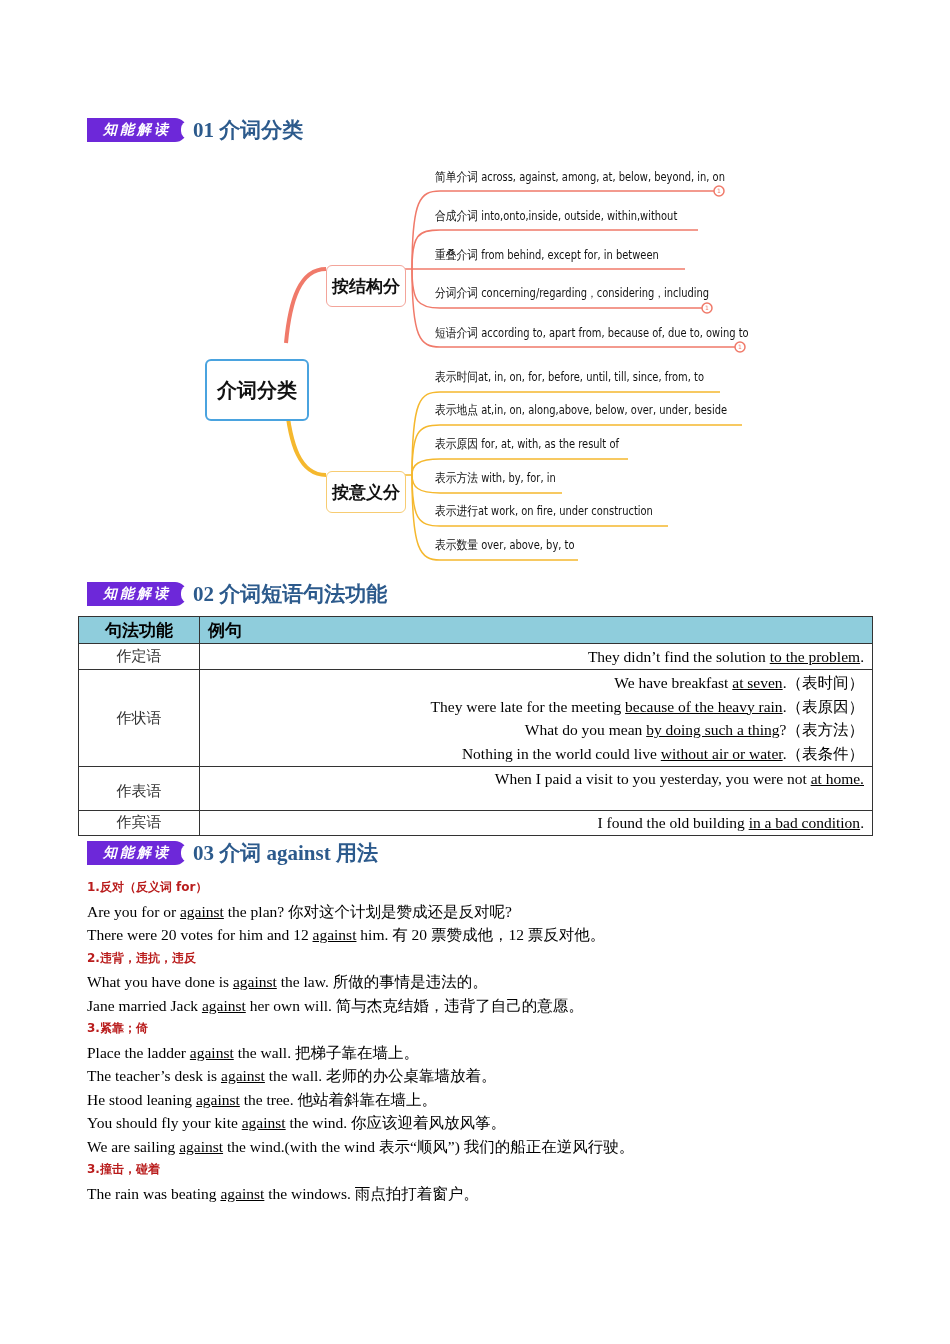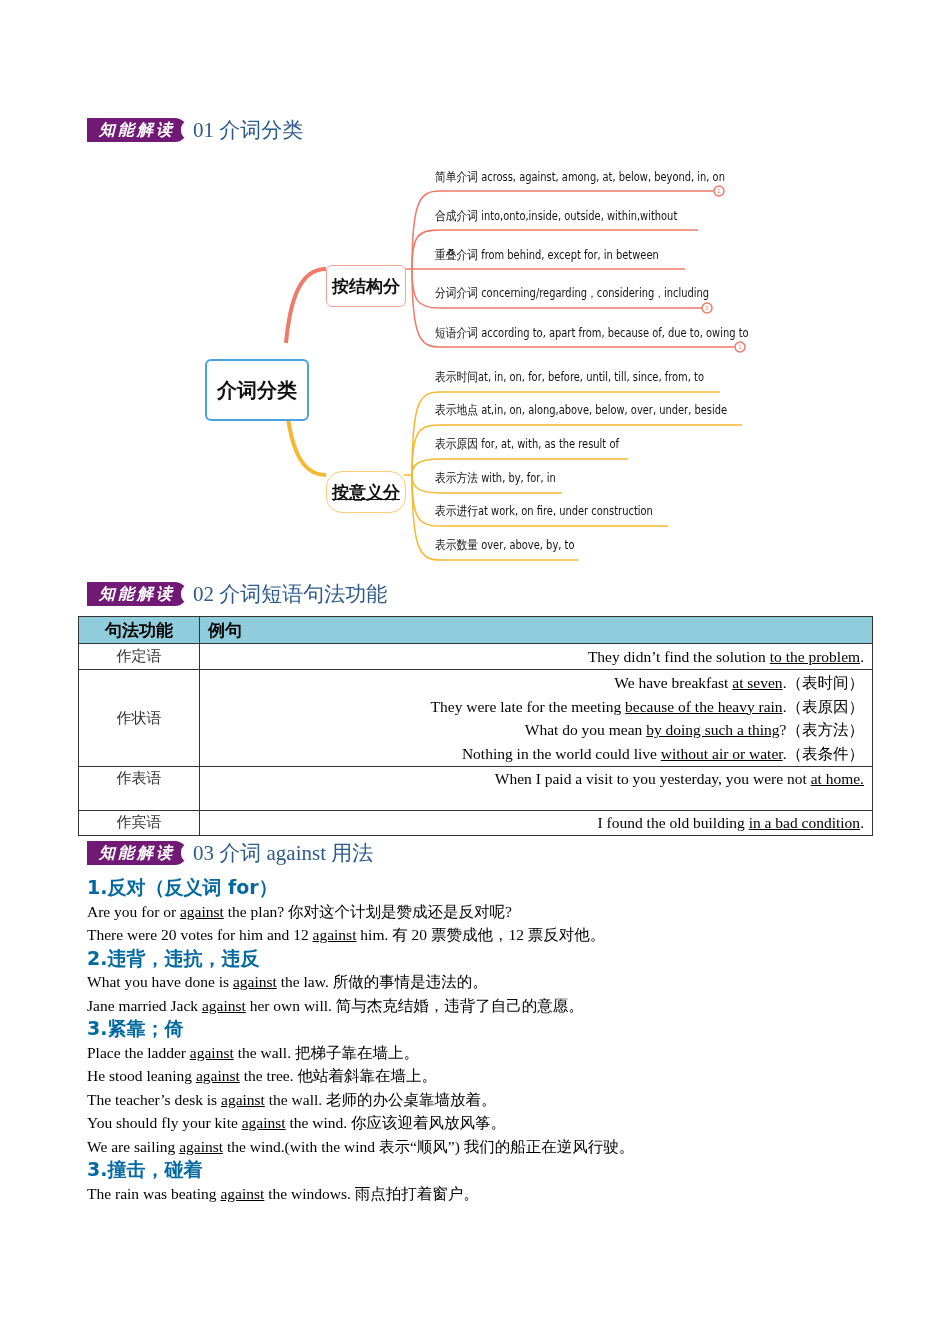--- a/index.html
+++ b/index.html
@@ -6,8 +6,8 @@
     body { width:950px; height:1344px; position:relative; overflow:hidden;
       font-family:"Liberation Serif","DejaVu Serif",serif; color:#000; }
     .sec-head { position:absolute; left:87px; height:26px; display:flex; align-items:center; }
-    .badge { width:100px; height:24px; background:#701a75; color:#fff; display:flex; align-items:center;
-      justify-content:center; font-family:"DejaVu Serif",serif; font-style:italic; font-weight:bold; font-size:16px;
+    .badge { width:100px; height:24px; background:#6d28d9; color:#fff; display:flex; align-items:center;
+      justify-content:center; font-family:"DejaVu Serif",serif; font-style:italic; font-weight:bold; font-size:14px;
       letter-spacing:3px; position:relative; border-radius:0 12px 12px 0; }
     .badge::after { content:""; position:absolute; right:-2px; top:3px; width:8px; height:18px; background:#fff; border-radius:9px 0 0 9px; }
     .sec-title { margin-left:6px; font-family:"Liberation Serif","DejaVu Serif",serif; font-weight:normal; font-size:21px; color:#2c5a8c; }

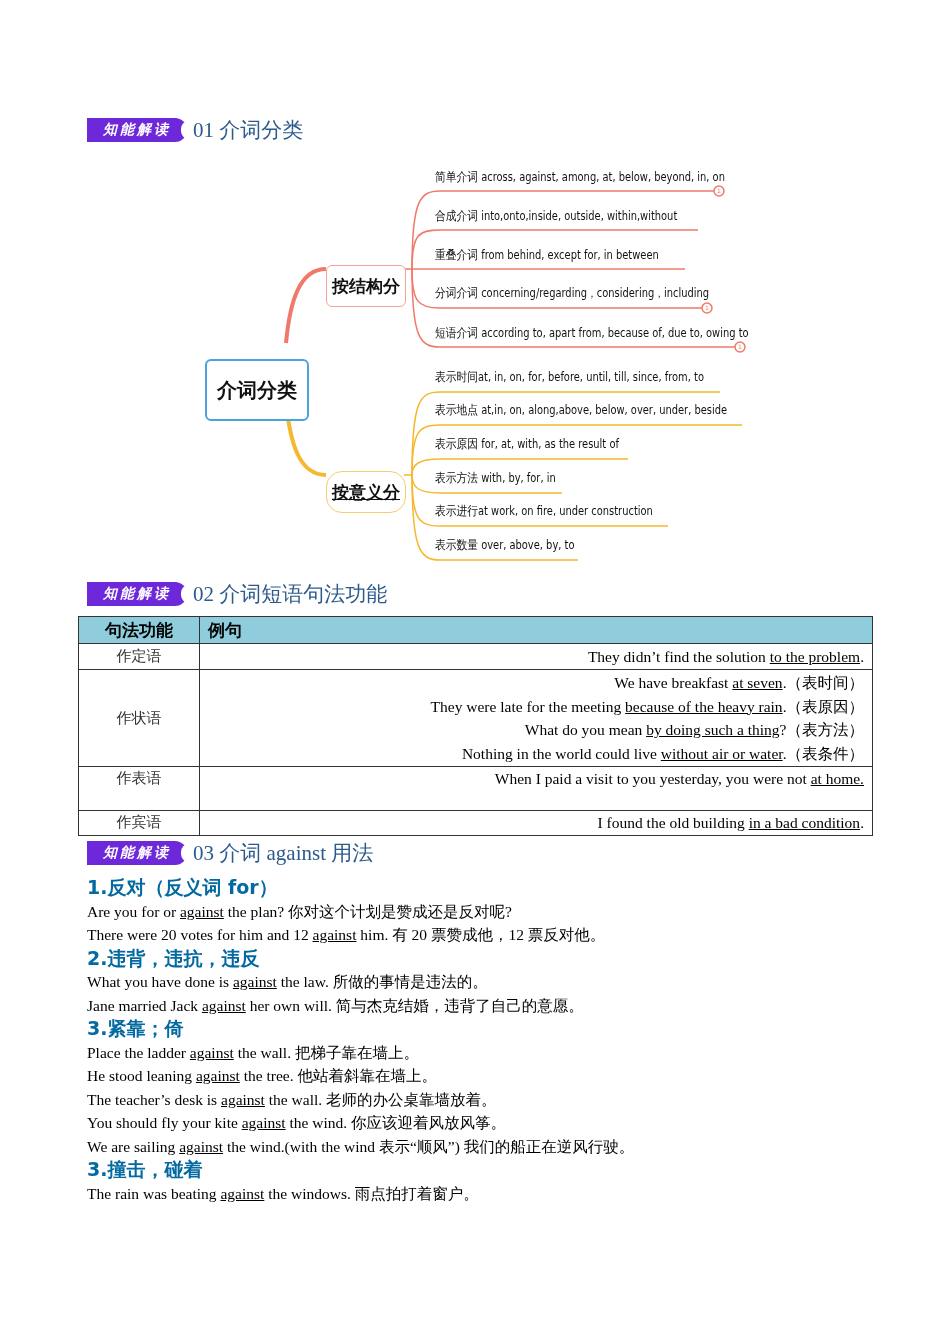--- a/index.html
+++ b/index.html
@@ -10,7 +10,7 @@
       justify-content:center; font-family:"DejaVu Serif",serif; font-style:italic; font-weight:bold; font-size:14px;
       letter-spacing:3px; position:relative; border-radius:0 12px 12px 0; }
     .badge::after { content:""; position:absolute; right:-2px; top:3px; width:8px; height:18px; background:#fff; border-radius:9px 0 0 9px; }
-    .sec-title { margin-left:6px; font-family:"Liberation Serif","DejaVu Serif",serif; font-weight:normal; font-size:21px; color:#2c5a8c; }
+    .sec-title { margin-left:6px; font-family:"Liberation Serif","DejaVu Serif",serif; font-weight:bold; font-size:21px; color:#2c5a8c; }
 
     
     .mm { position:absolute; left:0; top:0; width:950px; height:580px; }

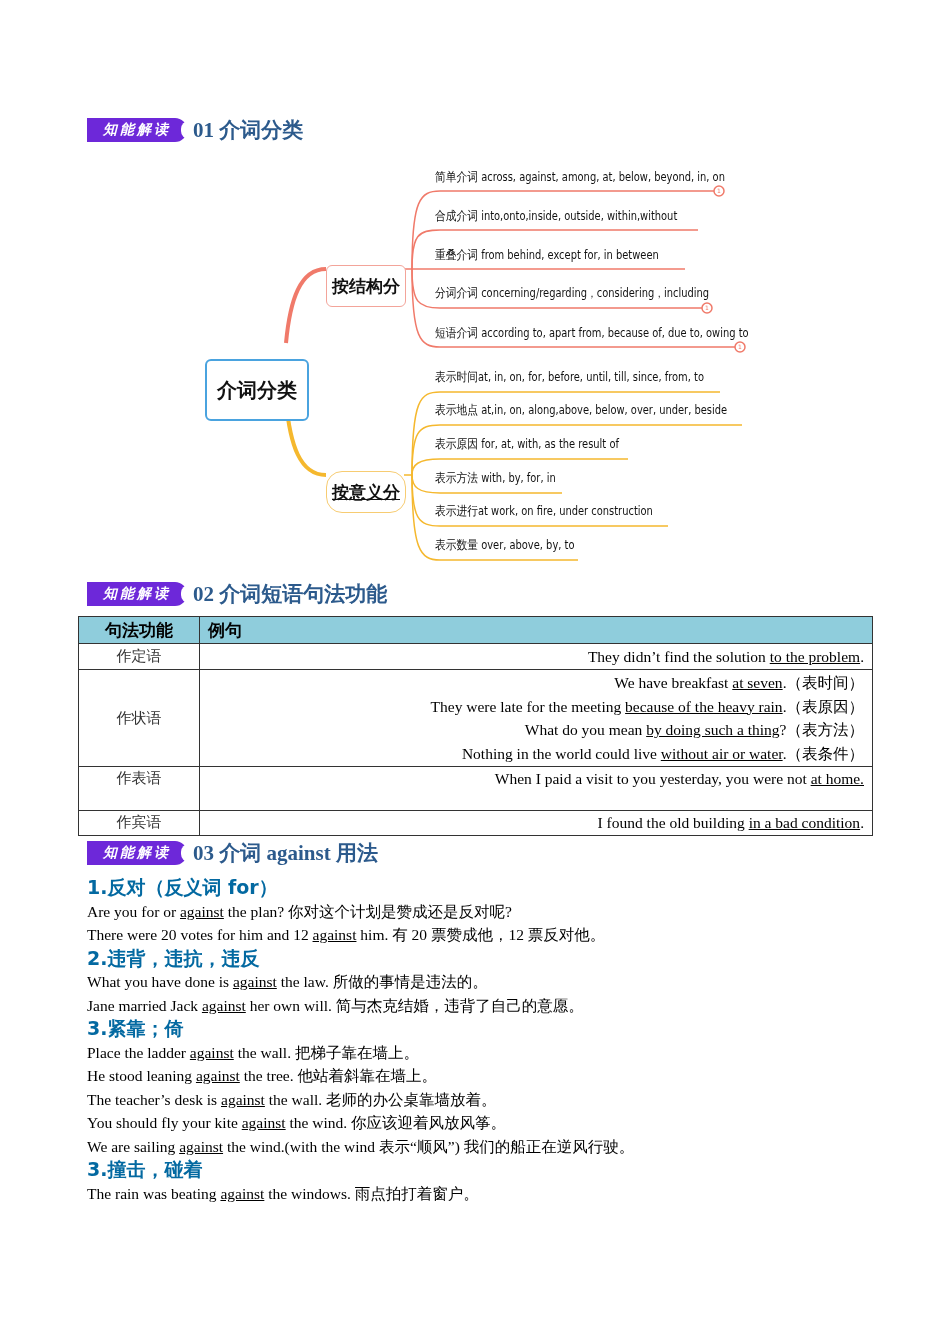--- a/index.html
+++ b/index.html
@@ -17,7 +17,7 @@
     .node { position:absolute; font-family:"DejaVu Sans",sans-serif; font-weight:bold; color:#111; display:flex; align-items:center; justify-content:center; background:#fff;margin-top:16px; }
     .root { left:205px; top:343px; width:100px; height:58px; border:2px solid #4aa3df; border-radius:6px; font-size:20px;text-align:center; }
     .b1 { left:326px; top:249px; width:78px; height:40px; border:1.5px solid #f3a49a; border-radius:6px; font-size:17px; }
-    .b2 { left:326px; top:455px; width:78px; height:40px; border:1.5px solid #f7cc72; border-radius:16px; font-size:17px;text-decoration:underline; }
+    .b2 { left:326px; top:455px; width:78px; height:40px; border:1.5px solid #f7cc72; border-radius:6px; font-size:17px; }
     .leaf { position:absolute; font-family:"DejaVu Sans",sans-serif; font-size:11.5px; color:#111; white-space:nowrap; transform:scaleX(0.86); transform-origin:left center; }
     .leaf .cn { font-size:12.5px; }
 

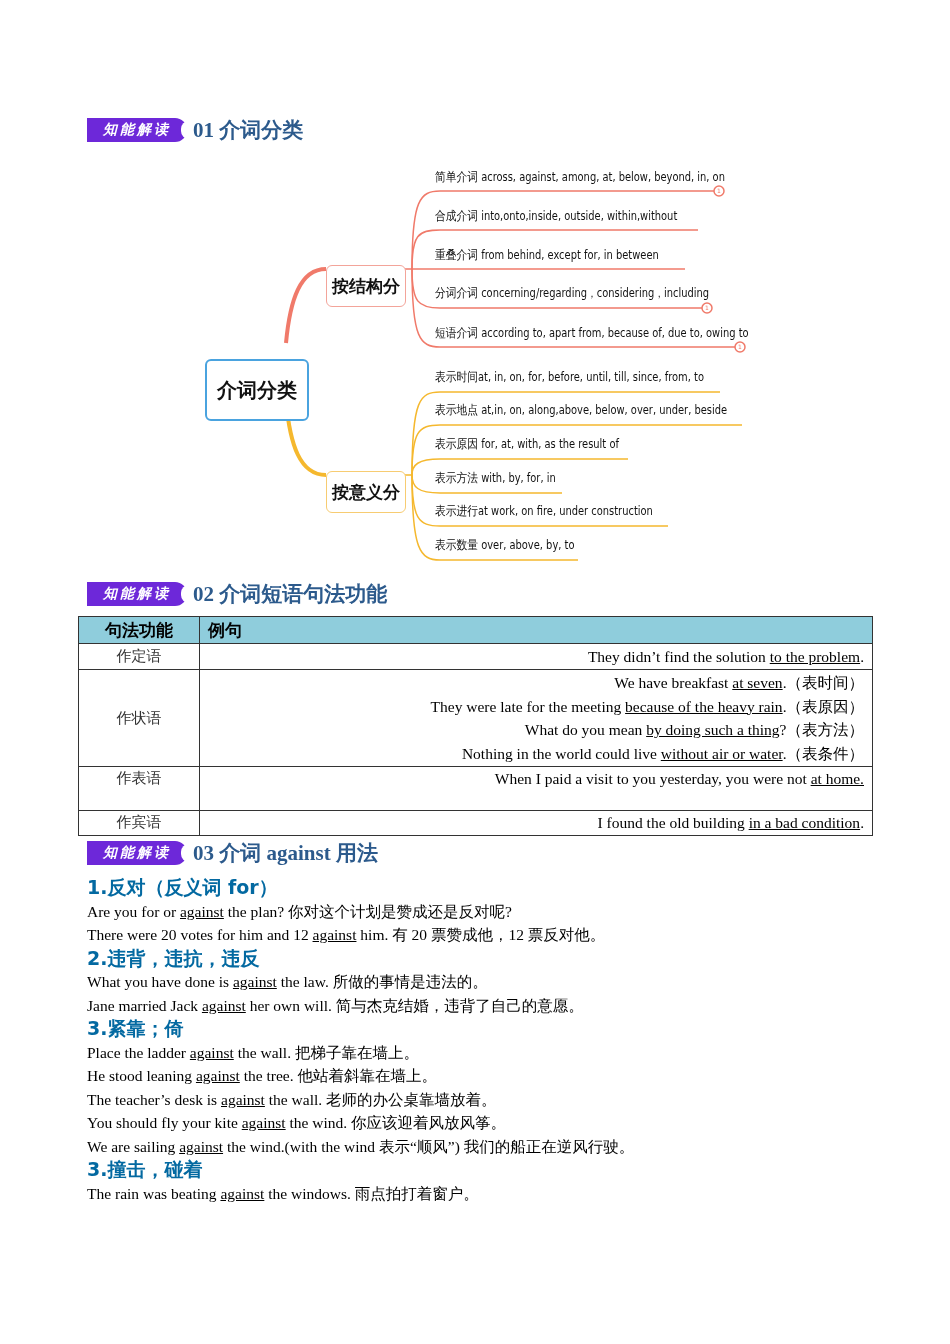--- a/index.html
+++ b/index.html
@@ -123,7 +123,7 @@
     </td>
   </tr>
   <tr style="height:44px">
-    <td class="c1" style="vertical-align:top;padding-top:2px">作表语</td>
+    <td class="c1" style="vertical-align:top;padding-top:15px">作表语</td>
     <td style="vertical-align:top">
       <div class="line"><span>When I paid a visit to you yesterday, you were not </span><u>at home.</u><span></span></div>
     </td>

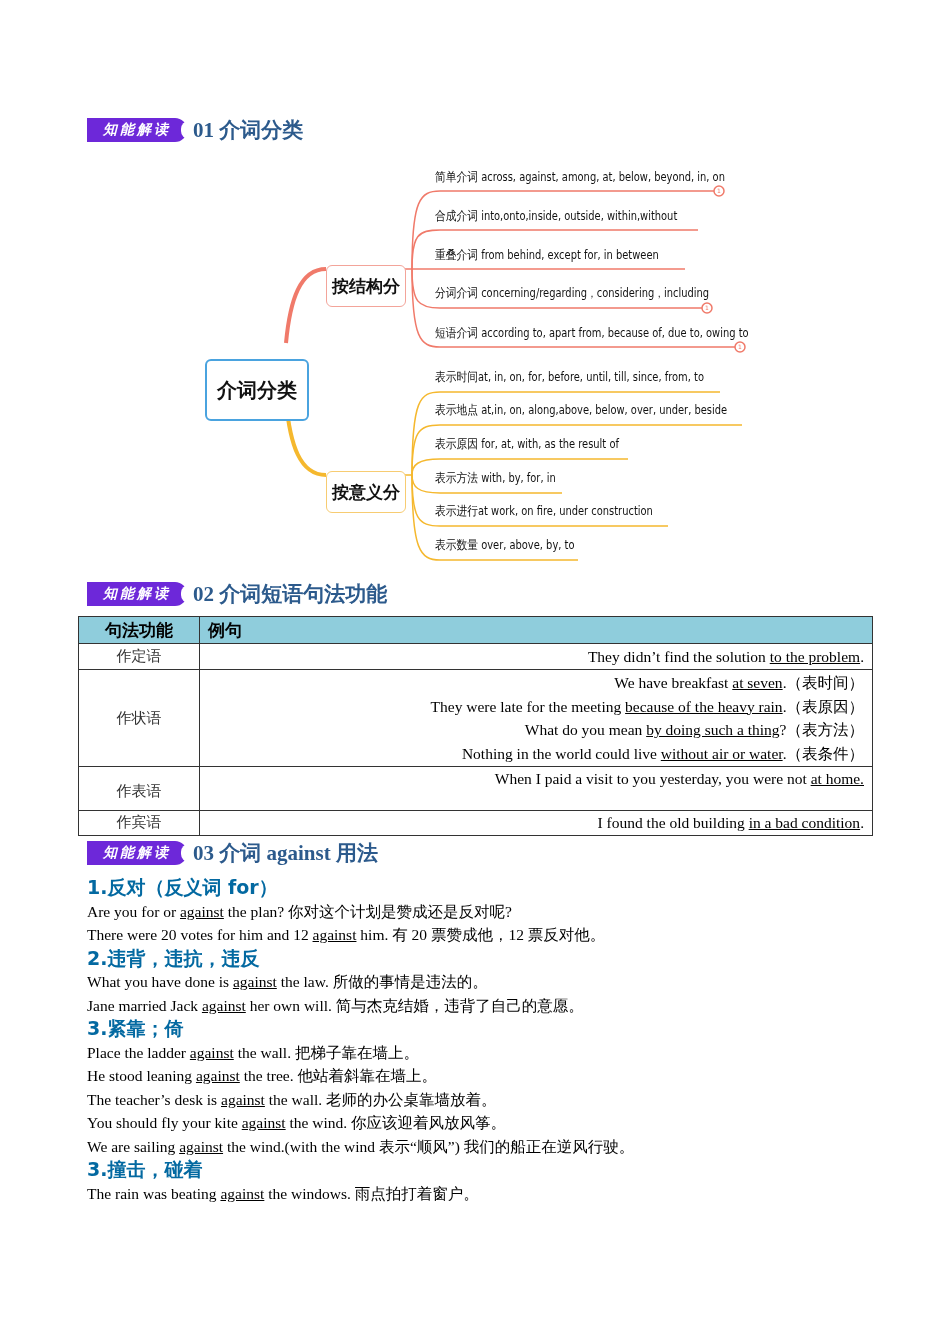--- a/index.html
+++ b/index.html
@@ -32,7 +32,7 @@
 
     
     .s3 { position:absolute; left:87px; top:876px; width:820px; font-size:15.5px; }
-    .s3 .h { color:#0369a1; font-weight:bold; font-family:"DejaVu Sans",sans-serif; font-size:19px; line-height:23.5px; }
+    .s3 .h { color:#b91c1c; font-weight:bold; font-family:"DejaVu Sans",sans-serif; font-size:12px; line-height:23.5px; }
     .s3 .p { line-height:23.5px; white-space:nowrap; }
   </style>
 </head>

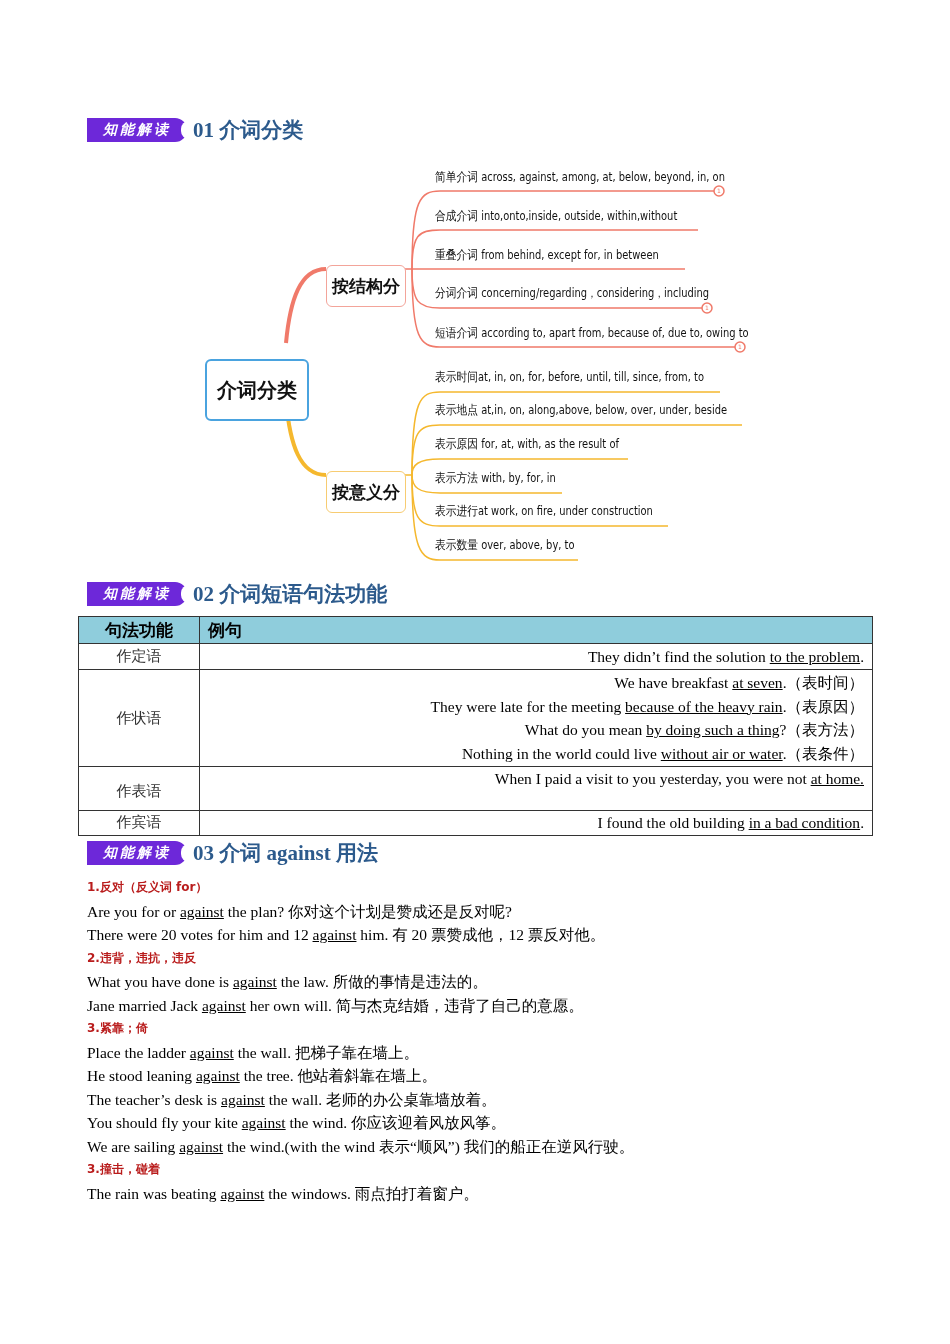--- a/index.html
+++ b/index.html
@@ -153,8 +153,8 @@
 
   <div class="h">3.紧靠；倚</div>
   <div class="p"><span>Place the ladder </span><u>against</u><span> the wall. 把梯子靠在墙上。</span></div>
+  <div class="p"><span>The teacher’s desk is </span><u>against</u><span> the wall. 老师的办公桌靠墙放着。</span></div>
   <div class="p"><span>He stood leaning </span><u>against</u><span> the tree. 他站着斜靠在墙上。</span></div>
-  <div class="p"><span>The teacher’s desk is </span><u>against</u><span> the wall. 老师的办公桌靠墙放着。</span></div>
 
   <div class="p"><span>You should fly your kite </span><u>against</u><span> the wind. 你应该迎着风放风筝。</span></div>
   <div class="p"><span>We are sailing </span><u>against</u><span> the wind.(with the wind 表示“顺风”) 我们的船正在逆风行驶。</span></div>

